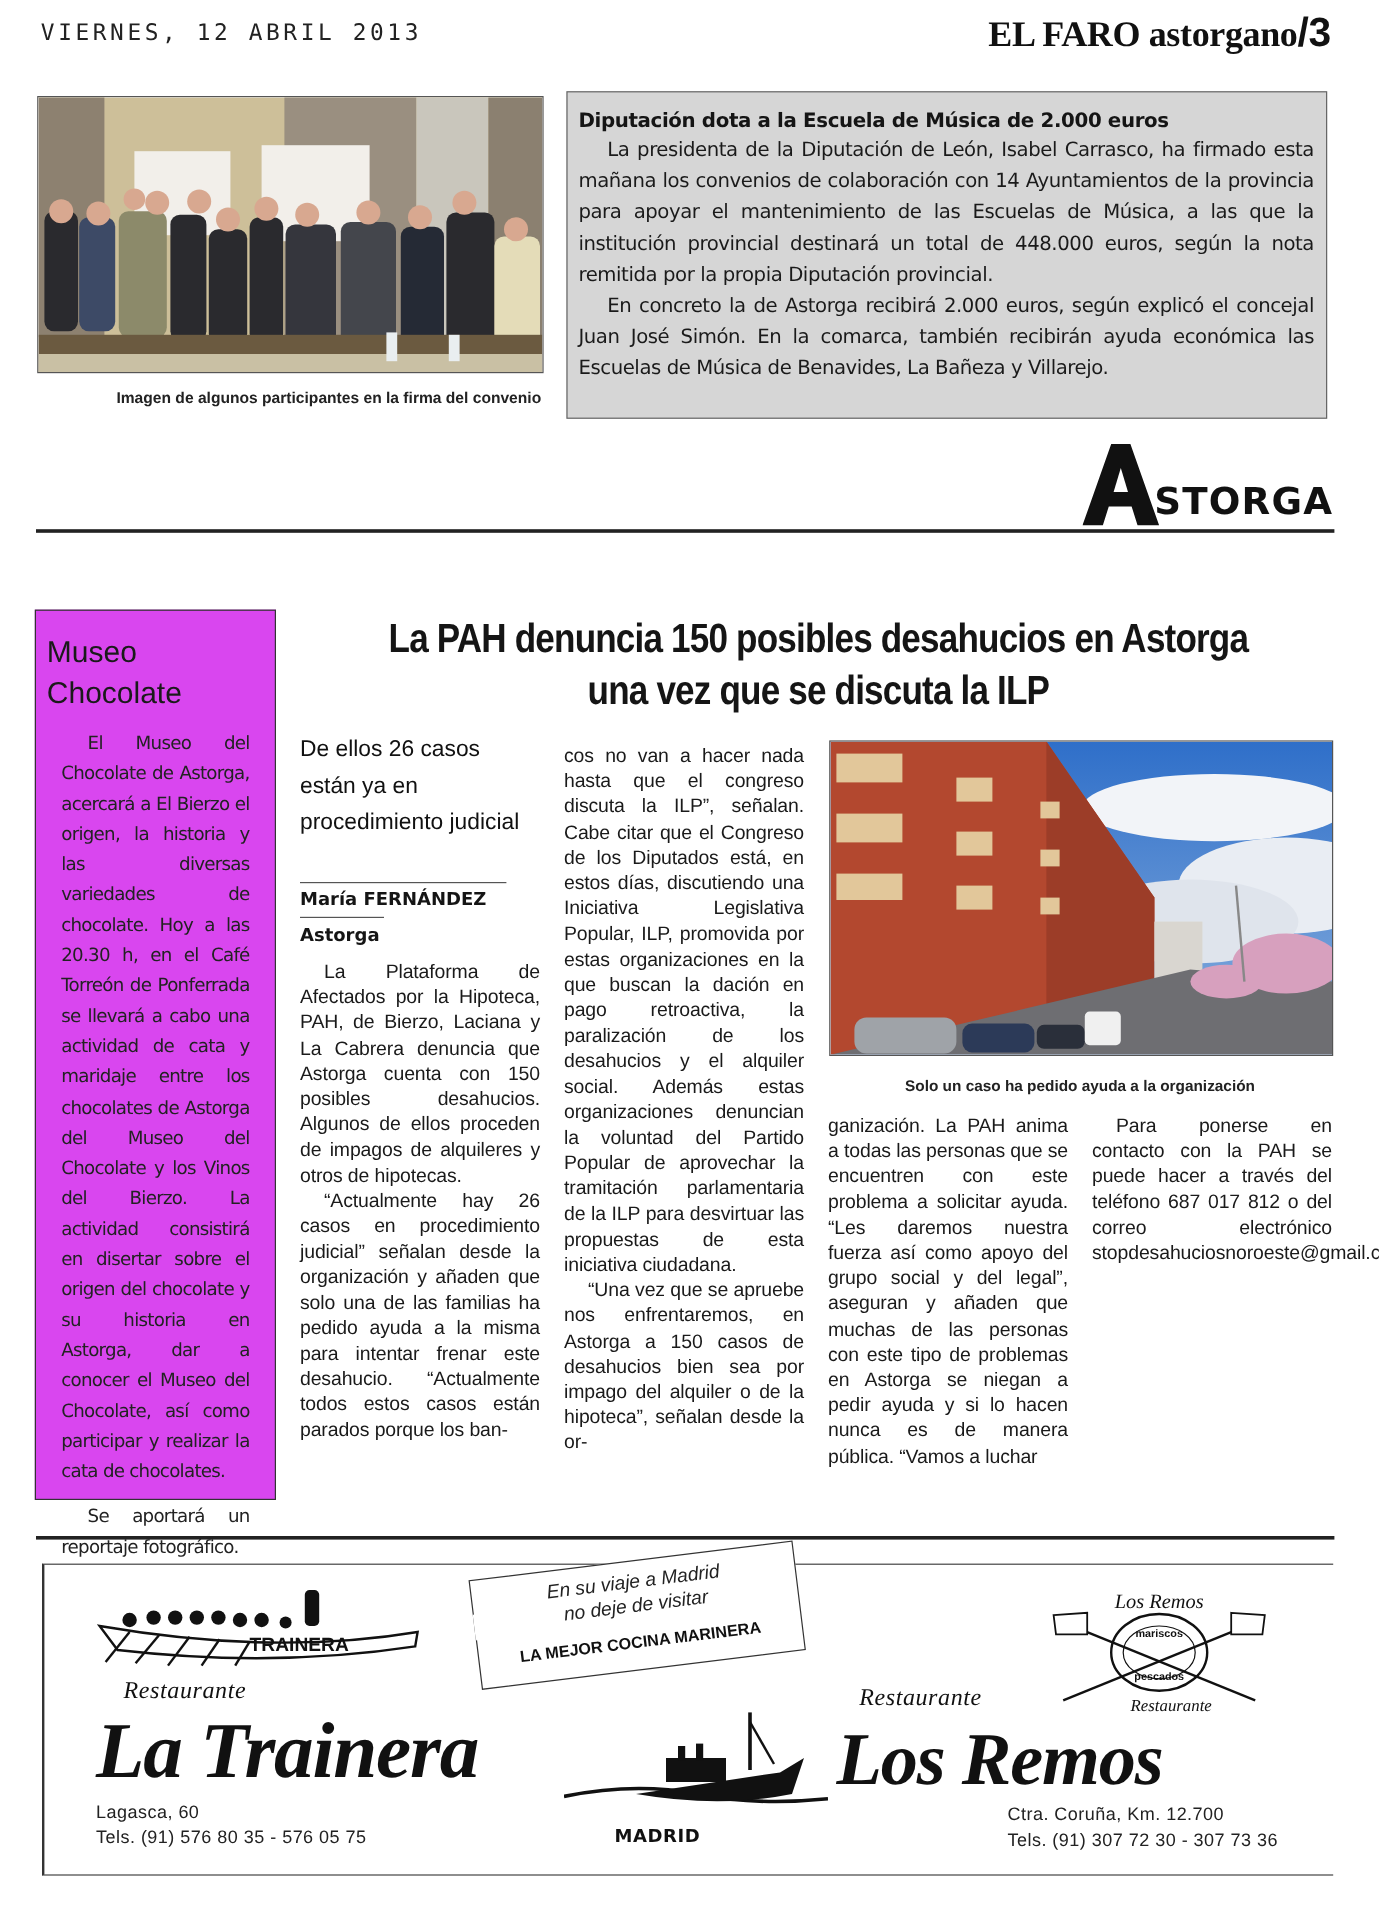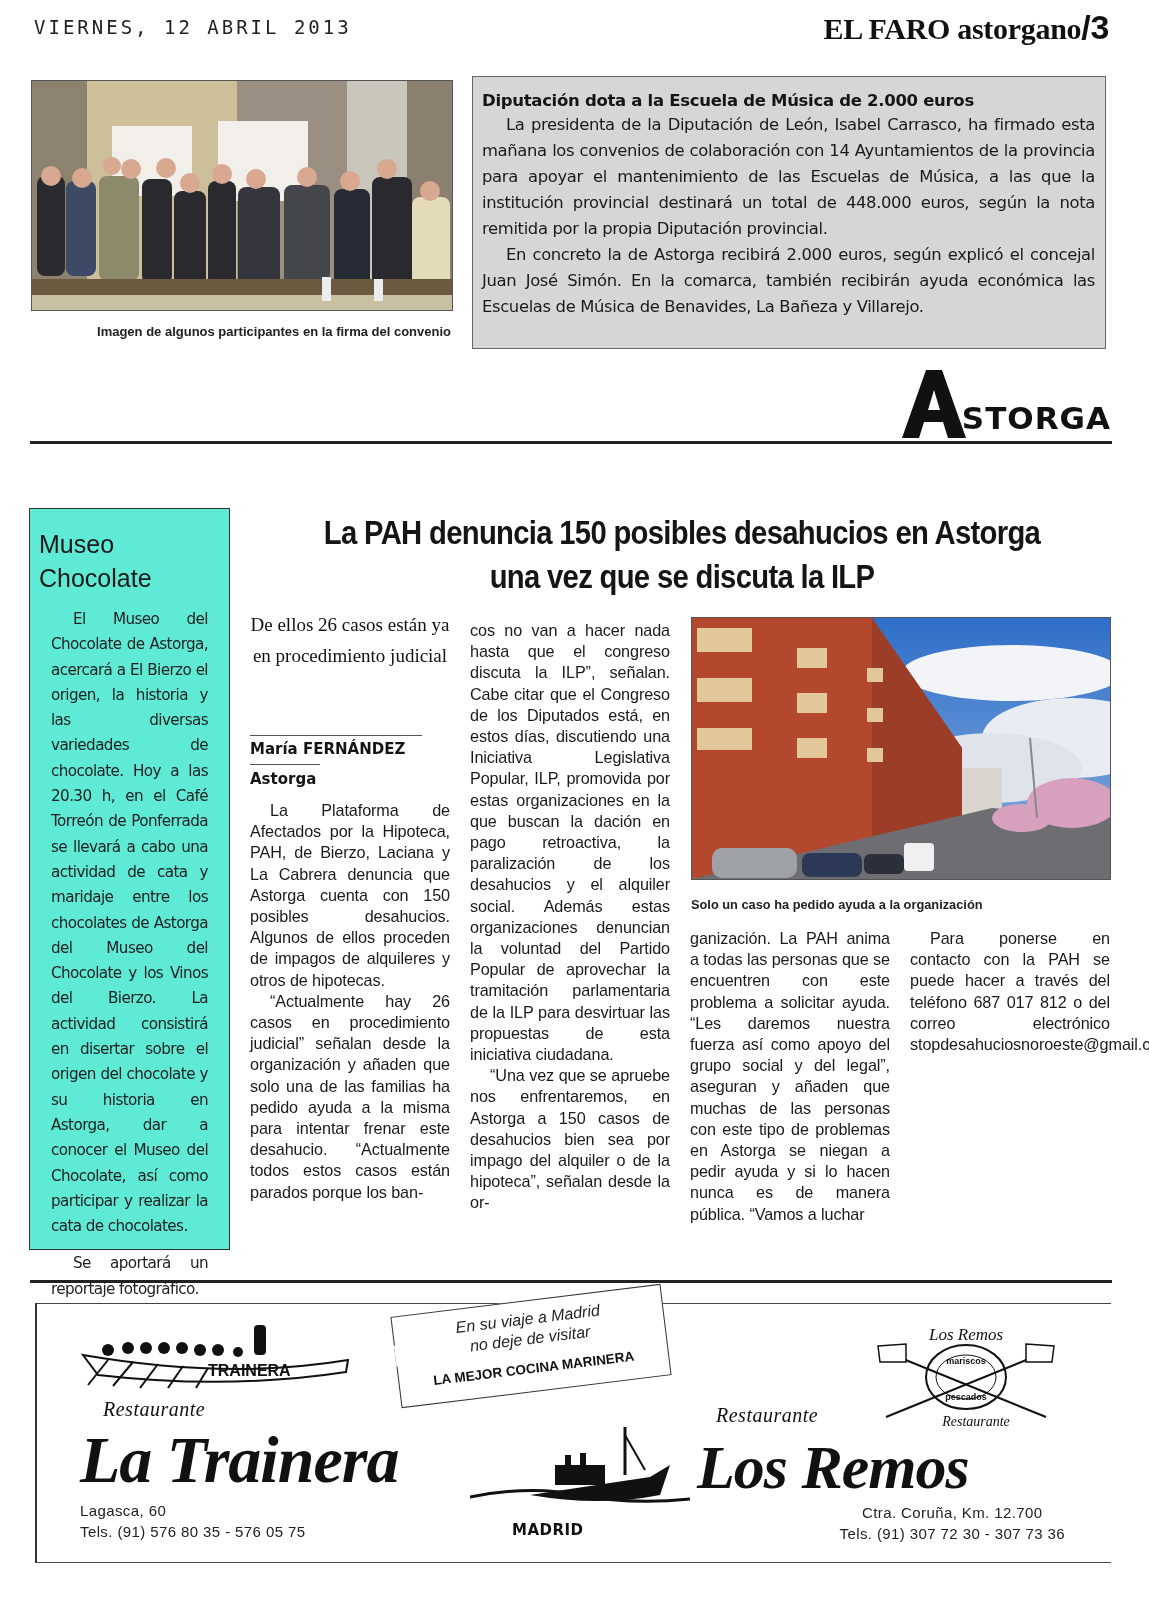--- a/index.html
+++ b/index.html
@@ -30,7 +30,7 @@
   .rule2 { left: 30px; top: 1280px; width: 1082px; height: 3px; background: #222; }
 
   
-  .museo { left: 29px; top: 508px; width: 201px; height: 742px; background: #5eead4; border: 1px solid #333; box-sizing: border-box; padding: 18px 9px 0 9px; }
+  .museo { left: 29px; top: 508px; width: 201px; height: 742px; background: #d946ef; border: 1px solid #333; box-sizing: border-box; padding: 18px 9px 0 9px; }
   .museo h3 { margin: 0 0 4px 0; font-family: "Liberation Sans", sans-serif; font-weight: normal; font-size: 25px; line-height: 34px; color: #1a1a1a; }
   .museo p { margin: 12px; font-family: "DejaVu Sans", sans-serif; font-size: 15.2px; line-height: 25.3px; text-align: justify; text-indent: 22px; color: #222; letter-spacing: -0.6px; }
 

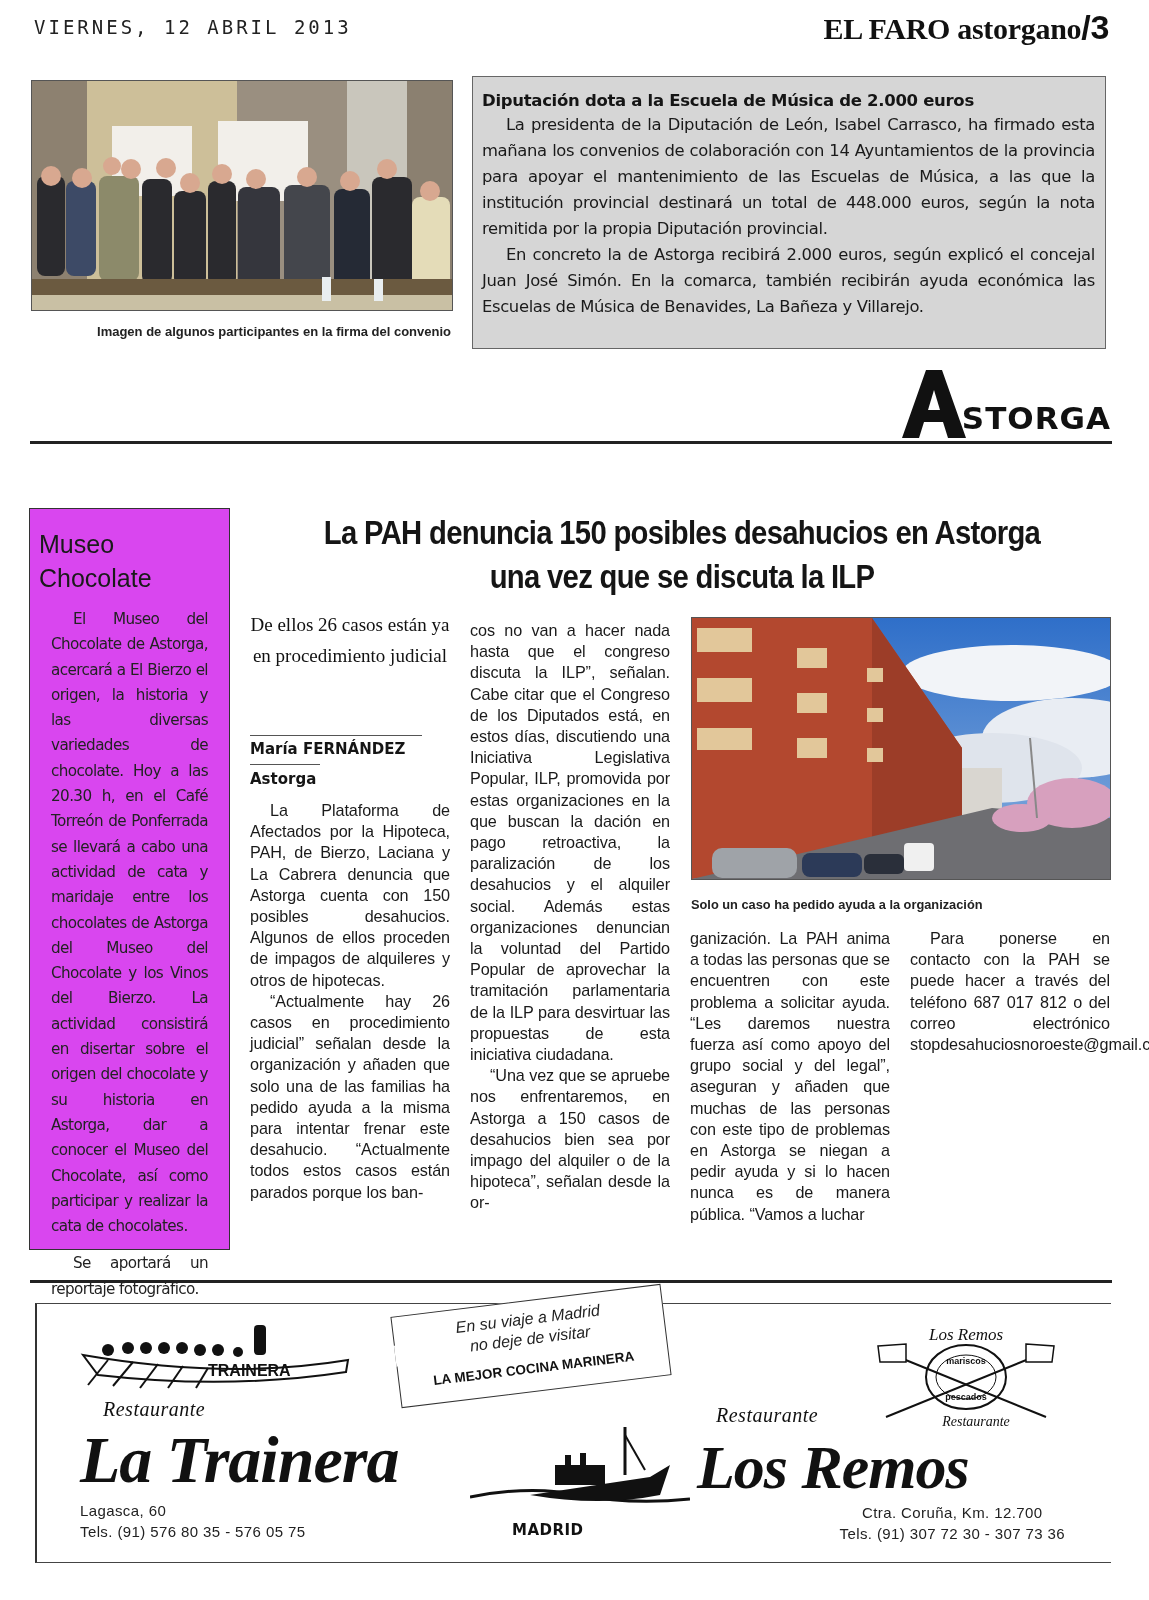--- a/index.html
+++ b/index.html
@@ -38,7 +38,7 @@
   .headline { left: 262px; top: 510px; width: 840px; text-align: center; font-family: "Liberation Sans", sans-serif; font-weight: bold; font-size: 34px; line-height: 44px; color: #151515; transform: scaleX(0.86); transform-origin: center; letter-spacing: -0.8px; }
 
   
-  .subhead { left: 250px; top: 610px; width: 200px; text-align: center; font-family: Liberation Serif, serif; font-size: 19px; line-height: 30.5px; color: #111; }
+  .subhead { left: 250px; top: 610px; width: 200px; text-align: left; font-family: Liberation Sans, sans-serif; font-size: 19px; line-height: 30.5px; color: #111; }
   .byline-rule1 { left: 250px; top: 735px; width: 172px; height: 1px; background: #555; }
   .author { left: 250px; top: 740px; font-family: "DejaVu Sans", sans-serif; font-weight: bold; font-size: 15px; color: #151515; }
   .byline-rule2 { left: 250px; top: 764px; width: 70px; height: 1px; background: #555; }

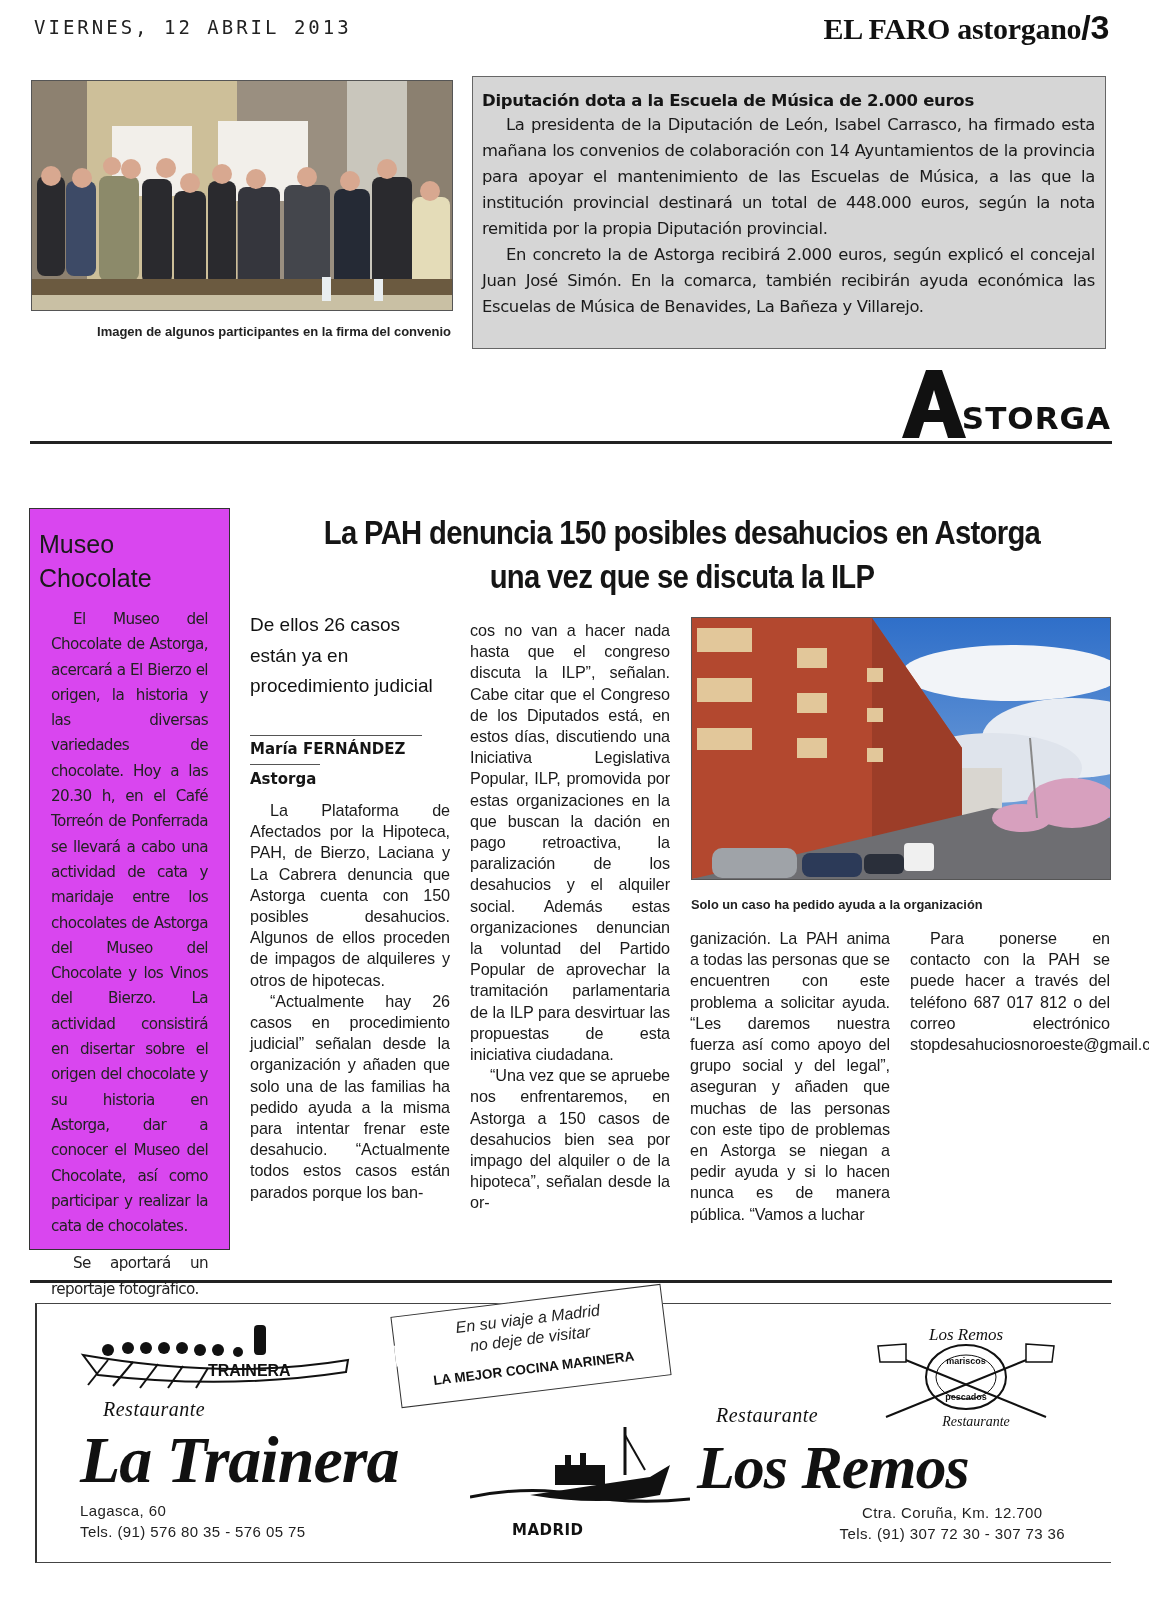--- a/index.html
+++ b/index.html
@@ -56,7 +56,7 @@
   
   .photo2 { left: 691px; top: 617px; width: 418px; height: 261px; border: 1px solid #555; overflow: hidden; }
   .photo2 svg { display: block; }
-  .cap2 { left: 691px; top: 897px; width: 418px; font-weight: bold; font-size: 12.8px; color: #222; }
+  .cap2 { left: 691px; top: 897px; width: 418px; text-align: center; font-weight: bold; font-size: 12.8px; color: #222; }
 
   
   .ad { left: 35px; top: 1303px; width: 1076px; height: 260px; border-left: 2px solid #333; border-top: 1px solid #444; border-bottom: 1px solid #444; box-sizing: border-box; }

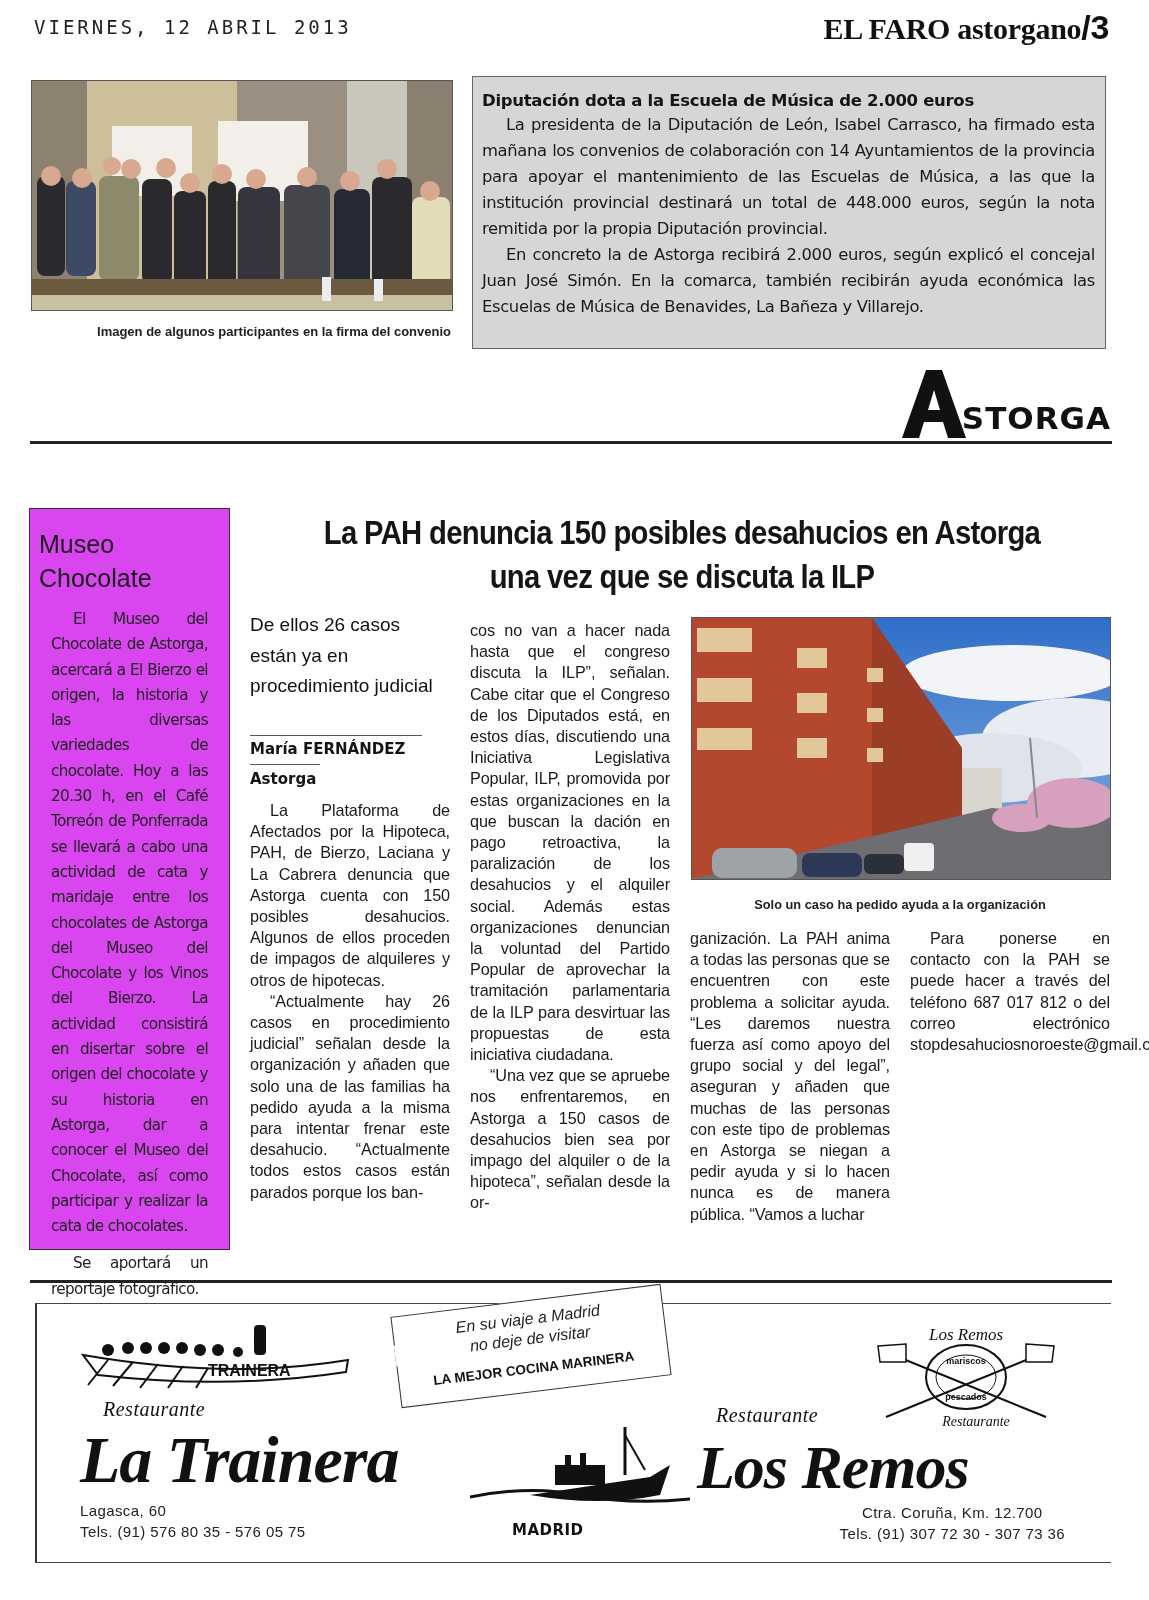--- a/index.html
+++ b/index.html
@@ -73,7 +73,7 @@
   .brand2 { left: 697px; top: 1432px; font-size: 62px; }
   .addr { font-family: "Liberation Sans", sans-serif; font-size: 15px; line-height: 21px; color: #222; letter-spacing: 0.4px; }
   .addr1 { left: 80px; top: 1500px; }
-  .addr2 { right: 84px; top: 1502px; text-align: center; }
+  .addr2 { right: 84px; top: 1502px; text-align: left; }
   .madrid { left: 512px; top: 1521px; font-family: "DejaVu Sans", sans-serif; font-weight: 900; font-size: 15px; letter-spacing: 0.5px; color: #111; }
   .boat1 { left: 78px; top: 1320px; }
   .ship { left: 470px; top: 1425px; }

